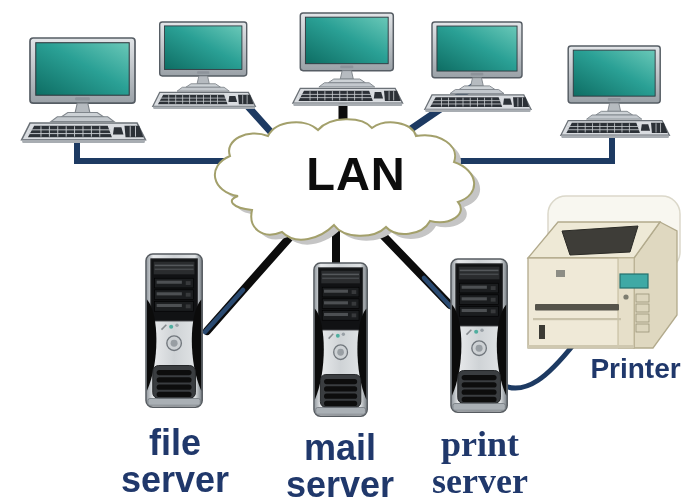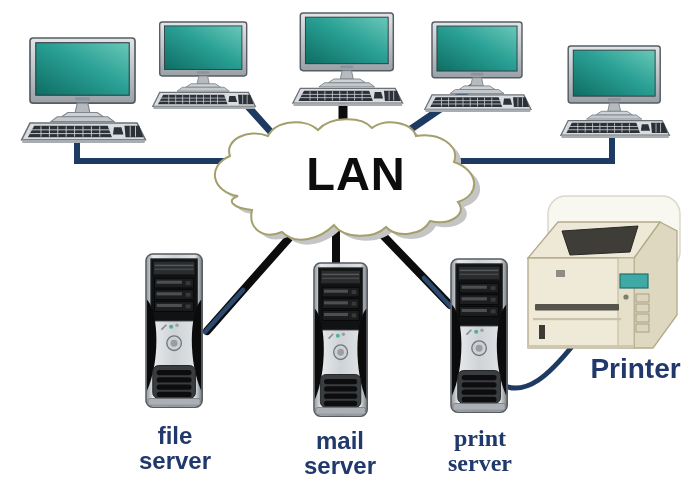--- a/index.html
+++ b/index.html
@@ -12,7 +12,7 @@
     position:absolute;font-weight:700;color:#20386b;text-align:center;
     white-space:pre-line;line-height:1.04;
   }
-  .server-label{font-size:24px;width:140px;}
+  .server-label{font-size:36px;width:140px;}
   .lan-label{color:#0d0d0d;font-size:47px;letter-spacing:1px;line-height:1;width:160px;left:276px;top:150px;}
   .printer-label{font-size:28px;width:145px;left:563px;top:354px;}
   .file-label{left:105px;top:424px;}

